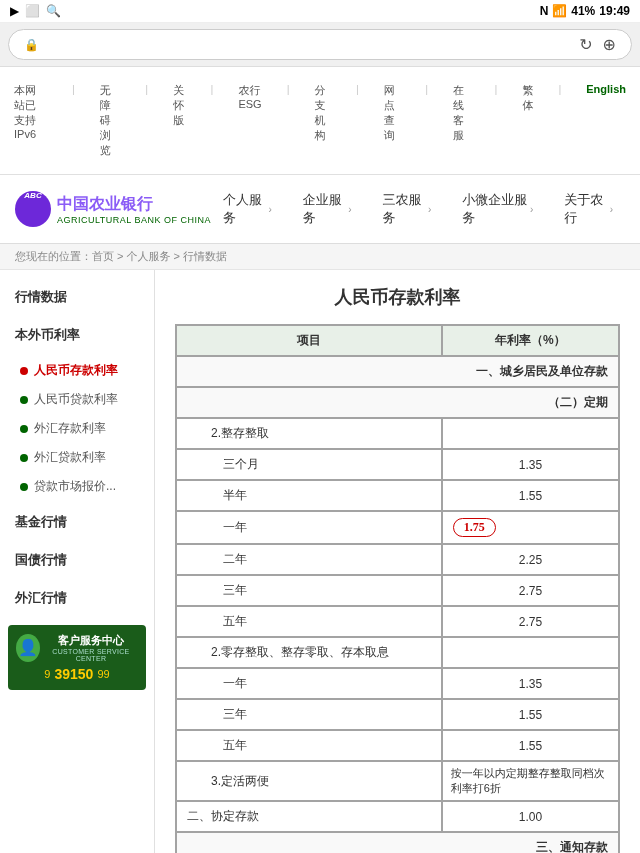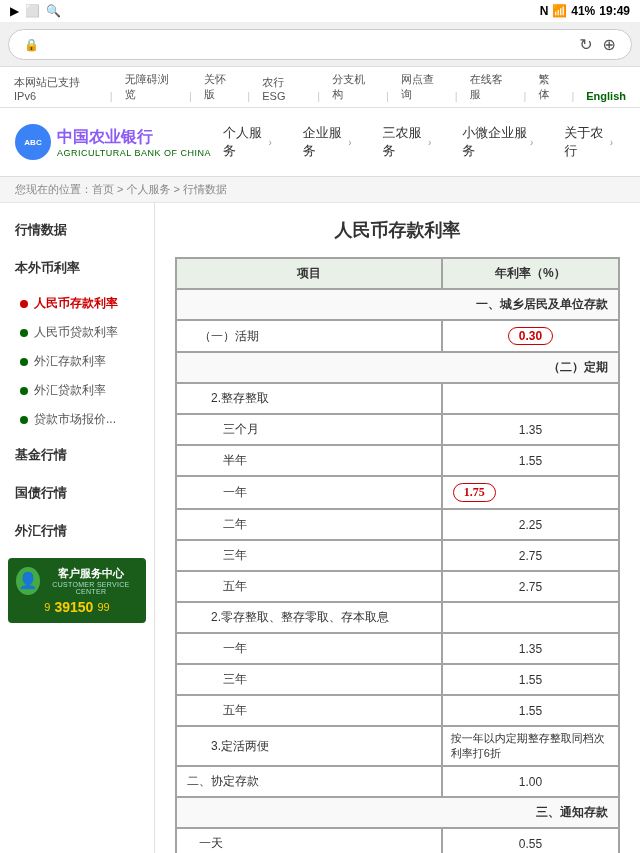--- a/index.html
+++ b/index.html
@@ -44,11 +44,11 @@
     .info-bar {
       background: #fff;
       display: flex;
-      align-items: flex-end;
-      padding: 5px 10px;
+      align-items: flex-start;
+      padding: 16px 10px;
       font-size: 11px;
       color: #555;
-      gap: 4px;
+      gap: 17px;
       border-bottom: 1px solid #e0e0e0;
     }
     .info-bar span { padding: 0 4px; }

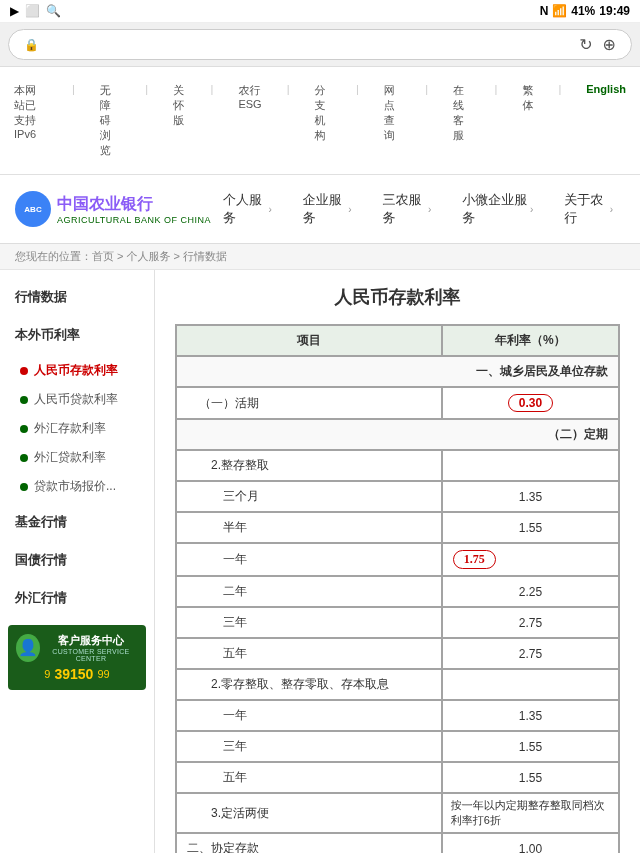--- a/index.html
+++ b/index.html
@@ -64,7 +64,7 @@
       border-bottom: 1px solid #ddd;
     }
     .logo-area { display: flex; align-items: center; gap: 6px; flex: 0 0 auto; }
-    .logo-circle { width: 36px; height: 36px; border-radius: 50%; background: #3b82f6; display: flex; align-items: center; justify-content: center; color: white; font-size: 10px; font-weight: bold; }
+    .logo-circle { width: 36px; height: 36px; border-radius: 50%; background: #6d28d9; display: flex; justify-content: center; color: white; font-size: 10px; font-weight: bold; font-style: italic; }
     .logo-text { display: flex; flex-direction: column; }
     .logo-cn { font-size: 16px; font-weight: bold; color: #8b5cf6; }
     .logo-en { font-size: 9px; color: #006400; letter-spacing: 0.5px; }

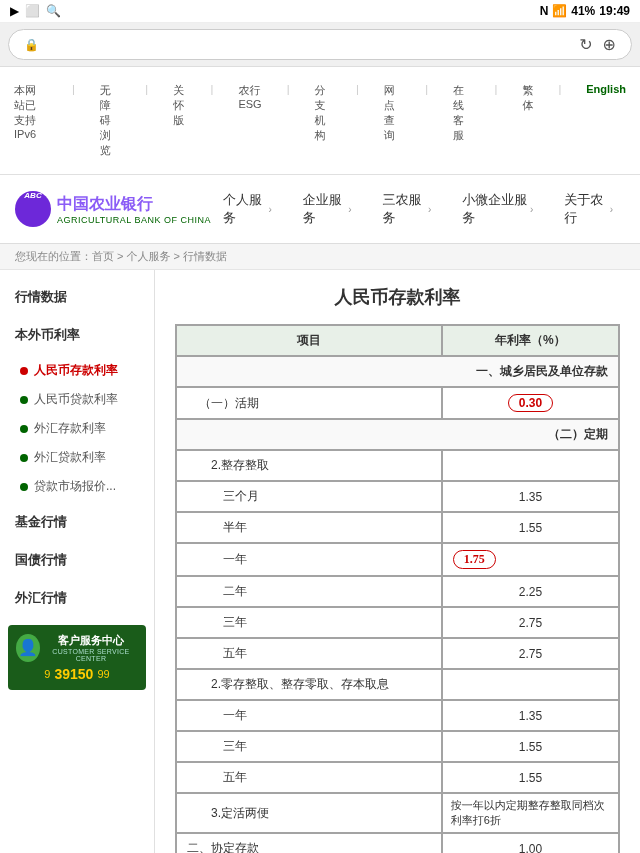--- a/index.html
+++ b/index.html
@@ -358,10 +358,6 @@
       <tr class="section-row">
             <td colspan="2" style="padding-left: 10px;">一、城乡居民及单位存款</td>
           </tr>
-          <tr>
-            <td style="padding-left: 22px;">（一）活期</td>
-            <td style="text-align: center;"><span class="circled-value">0.30</span></td>
-          </tr>
           <tr class="section-row">
             <td colspan="2" style="padding-left: 20px;">（二）定期</td>
           </tr>

